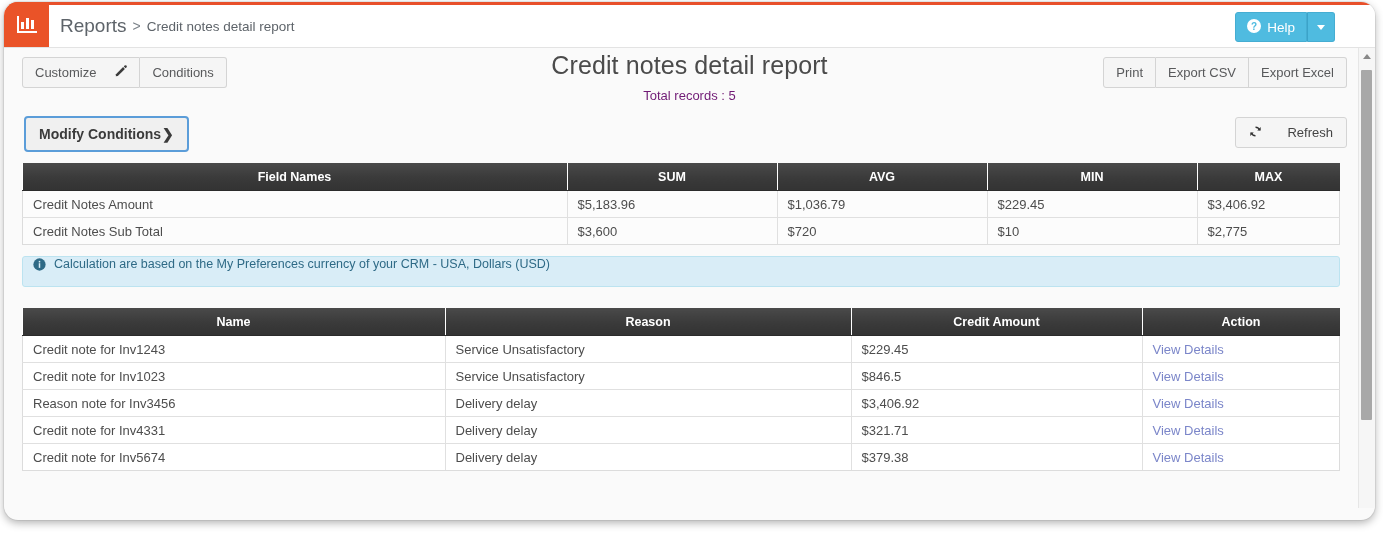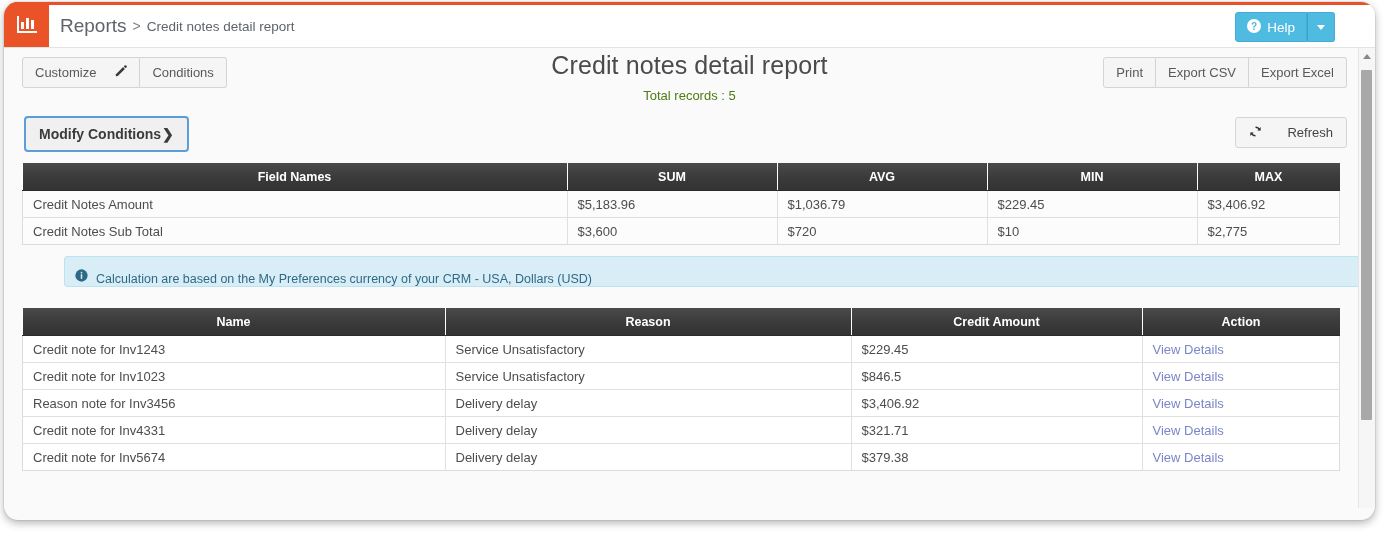--- a/index.html
+++ b/index.html
@@ -173,7 +173,7 @@
   }
   .report-count {
     font-size: 13px;
-    color: #4d7c0f;
+    color: #701a75;
     margin-top: 8px;
   }
 

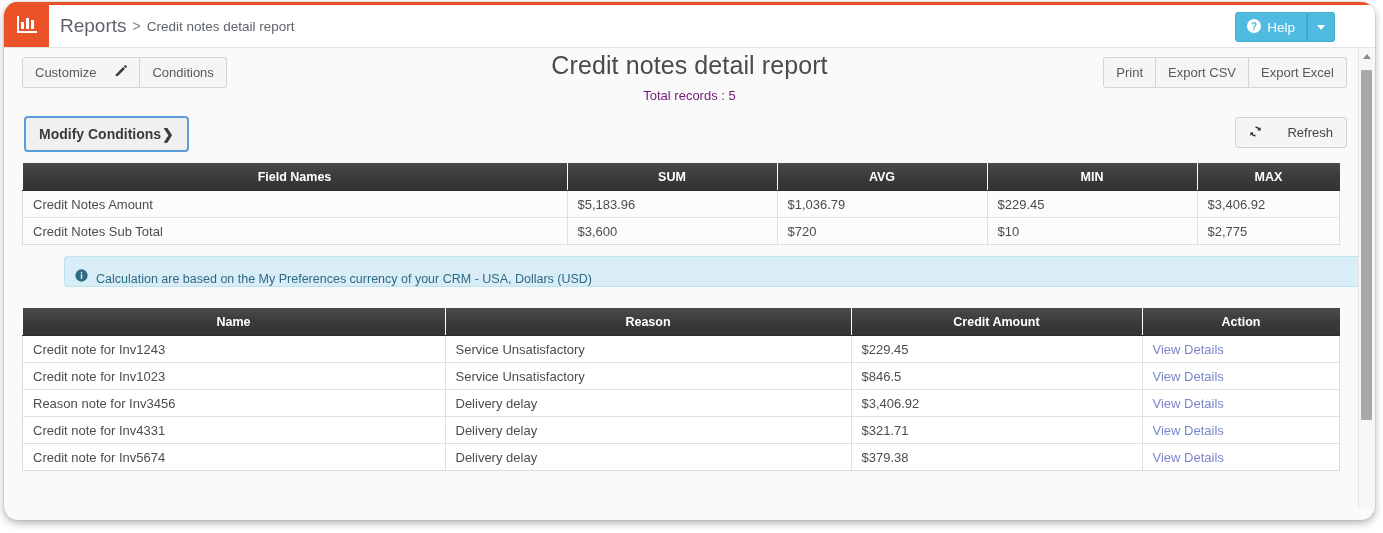--- a/index.html
+++ b/index.html
@@ -284,10 +284,9 @@
     border: 1px solid #bce3f0;
     border-radius: 3px;
     display: flex;
-    align-items: flex-end;
+    align-items: flex-start;
     gap: 8px;
     padding: 0 10px;
-    margin-left: 42px;
   }
   .alert-text {
     font-size: 12.5px;

